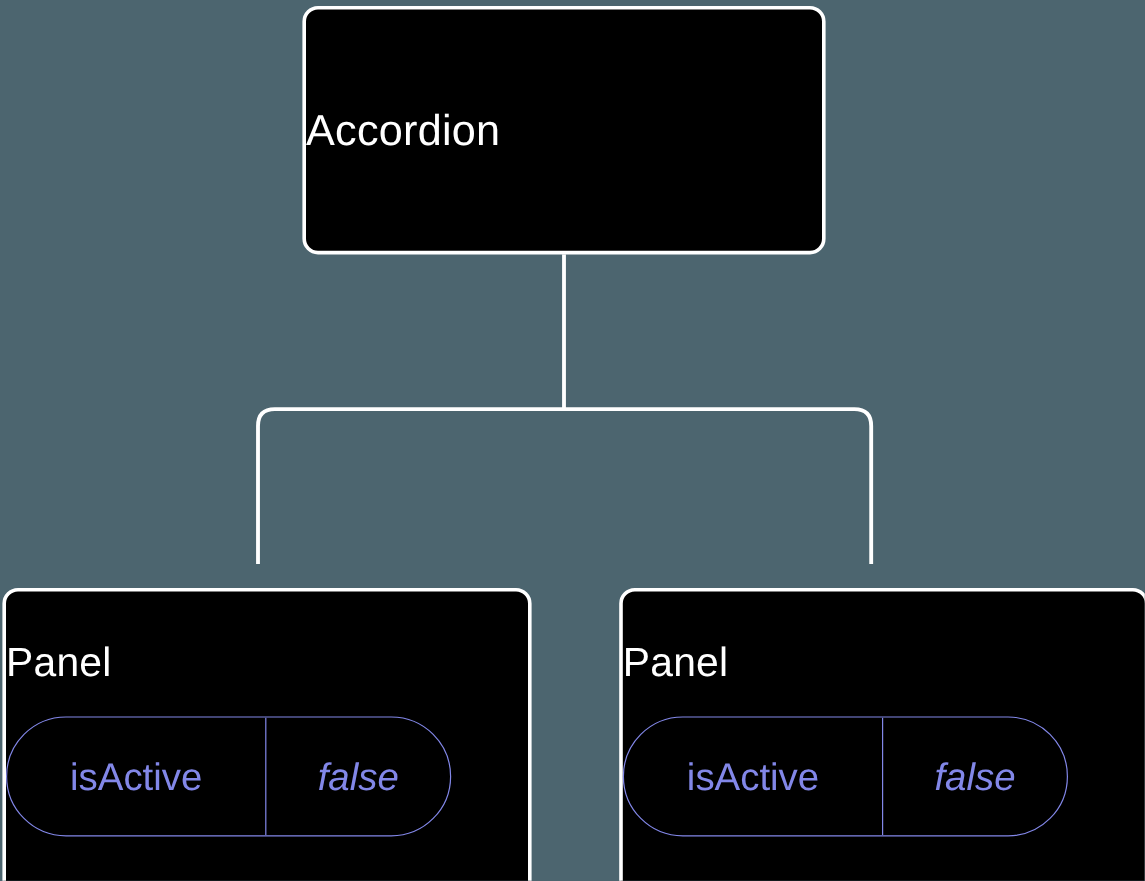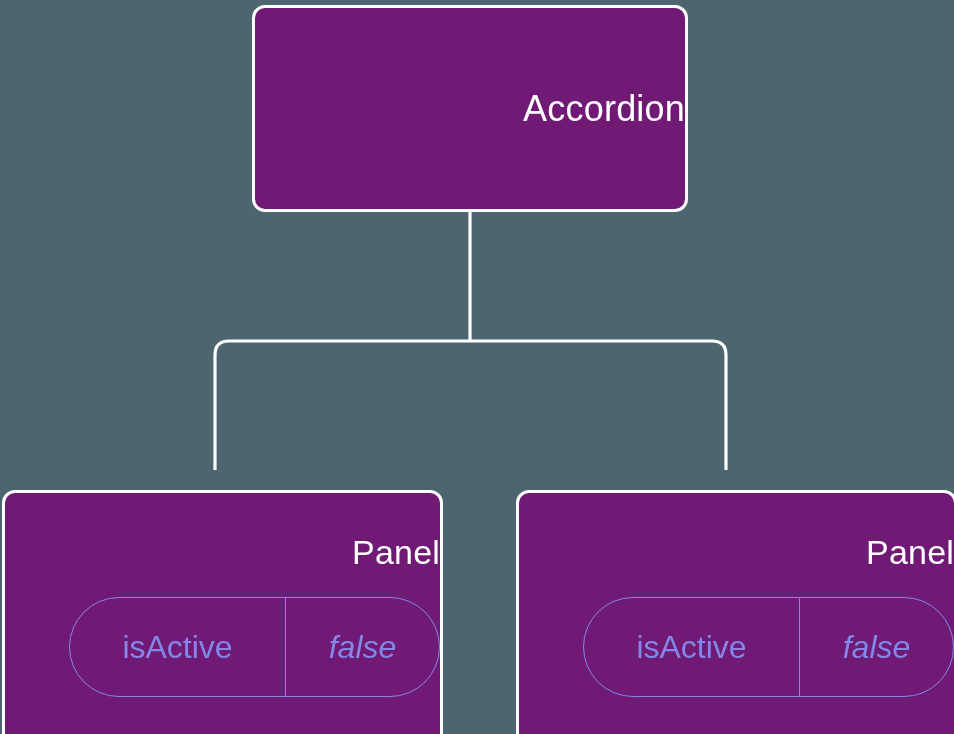--- a/index.html
+++ b/index.html
@@ -38,12 +38,12 @@
   
   .node {
     position: absolute;
-    background: #701a75;
+    background: #000000;
     border: 3px solid #ffffff;
     border-radius: 13px;
     display: flex;
     flex-direction: column;
-    align-items: flex-end;
+    align-items: flex-start;
   }
 
   .node-root {

